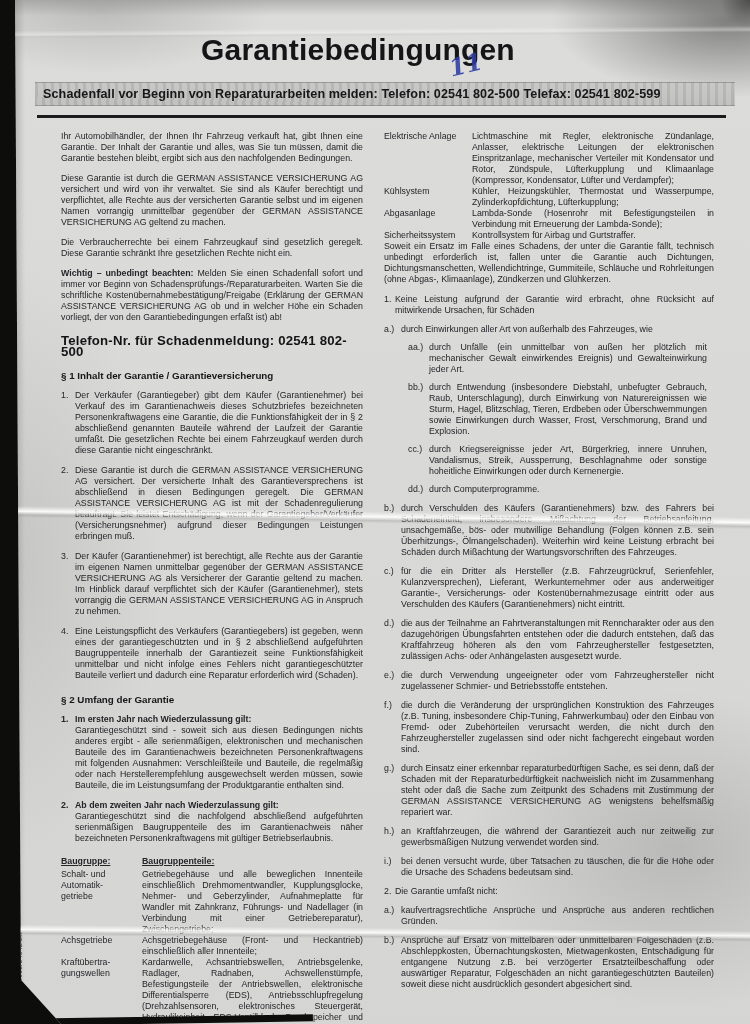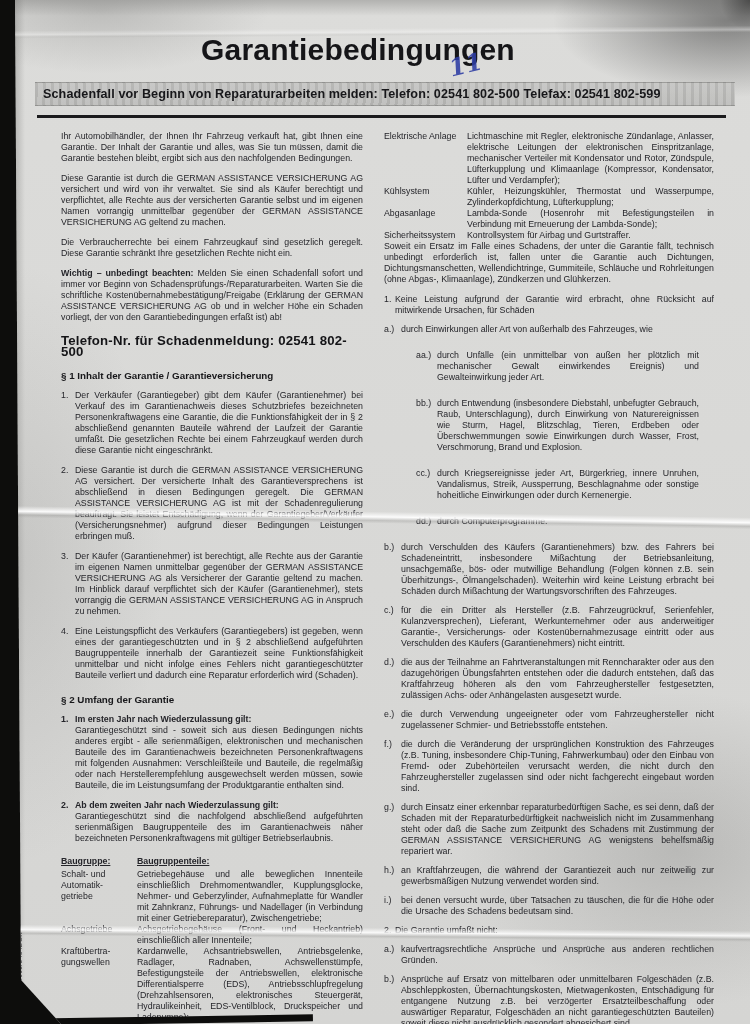--- a/index.html
+++ b/index.html
@@ -73,7 +73,7 @@
   .num-item > .num { position:absolute; left:0; top:0; }
   .sub-label { display:block; font-weight:bold; text-align:left; }
 
-  .parts-table { display:grid; grid-template-columns:76px 1fr; }
+  .parts-table { display:grid; grid-template-columns:76px 1fr; column-gap:5px; }
   .parts-table.rt { grid-template-columns:83px 1fr; }
   .pt-head { font-weight:bold; text-decoration:underline; text-align:left; margin-bottom:2px; }
   .pt-group { text-align:left; }

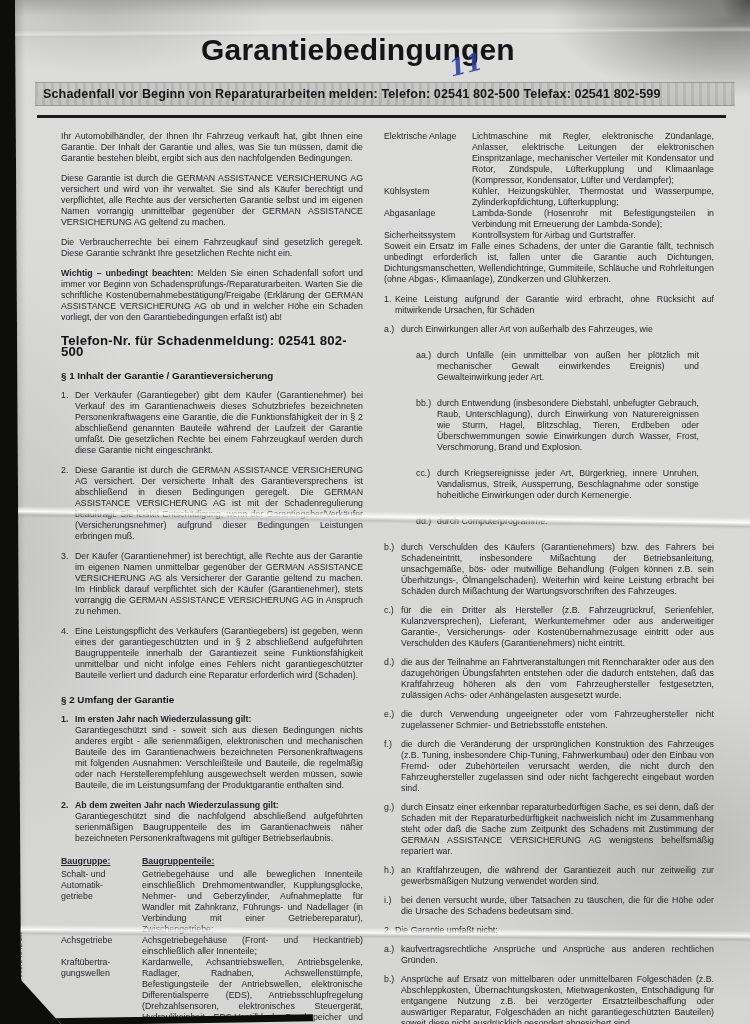--- a/index.html
+++ b/index.html
@@ -81,7 +81,7 @@
 
   .lvl1 { position:relative; padding-left:17px; margin:0 0 8px 0; }
   .lvl1 > .num { position:absolute; left:0; top:0; }
-  .lvl2 { position:relative; padding-left:21px; margin:15px; }
+  .lvl2 { position:relative; padding-left:21px; margin:7px; }
   .lvl2 > .num { position:absolute; left:0; top:0; }
   .intro-item { position:relative; padding-left:11px; margin:0 0 8px 0; }
   .intro-item > .num { position:absolute; left:0; top:0; }

